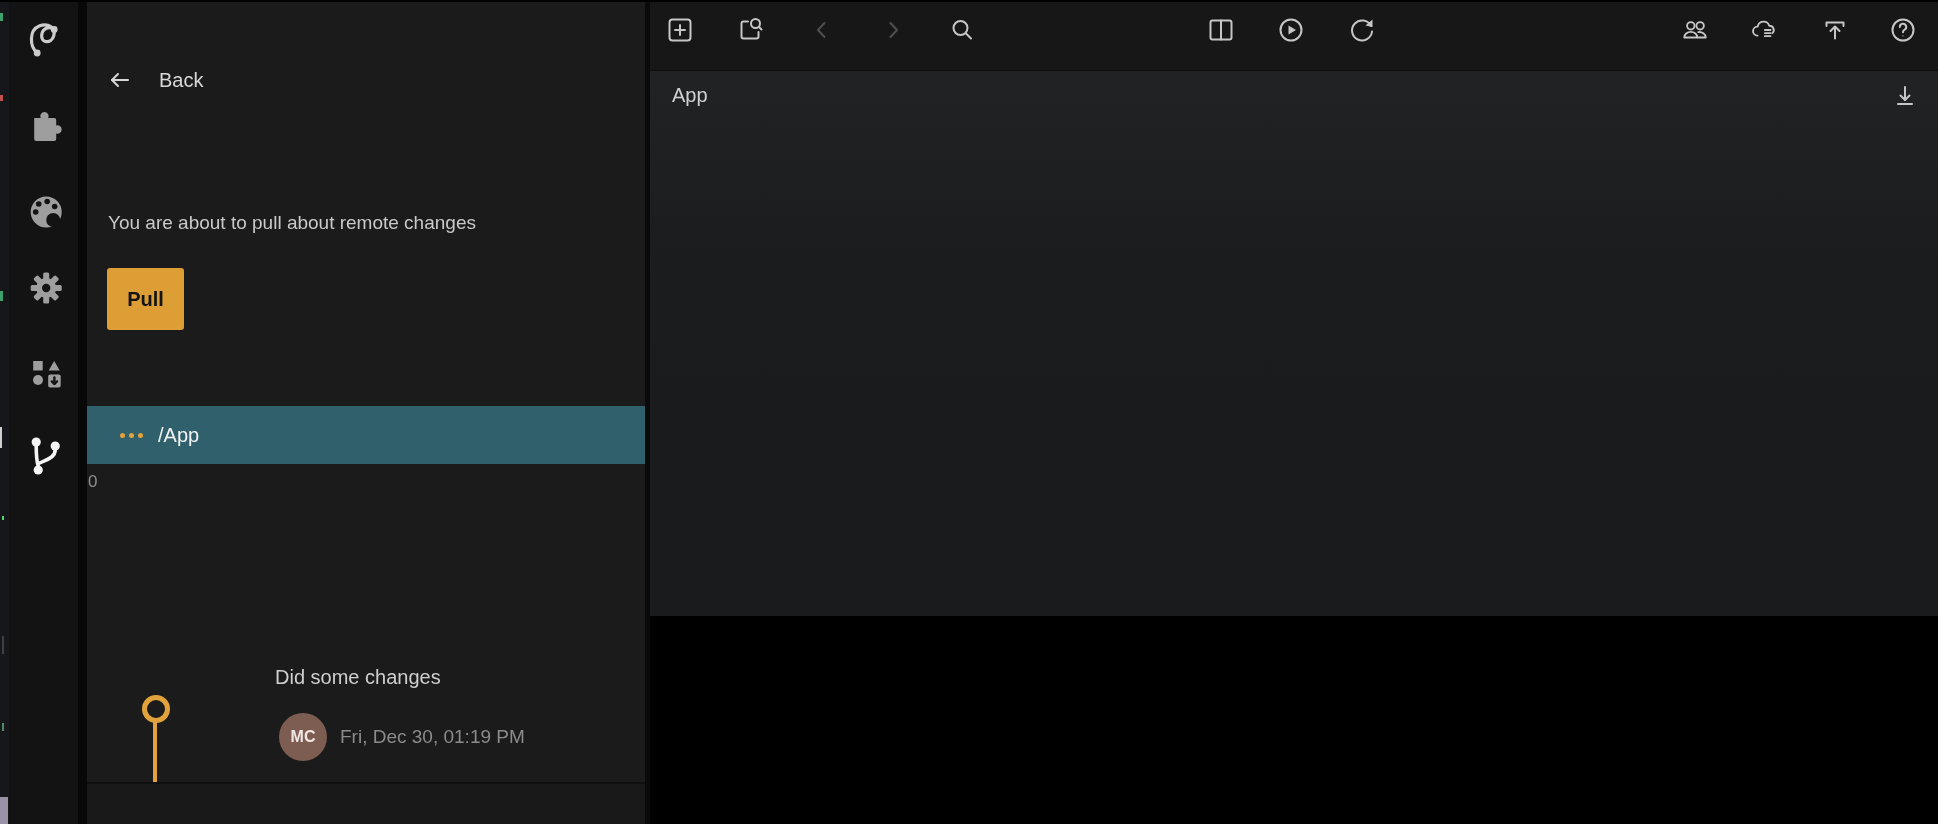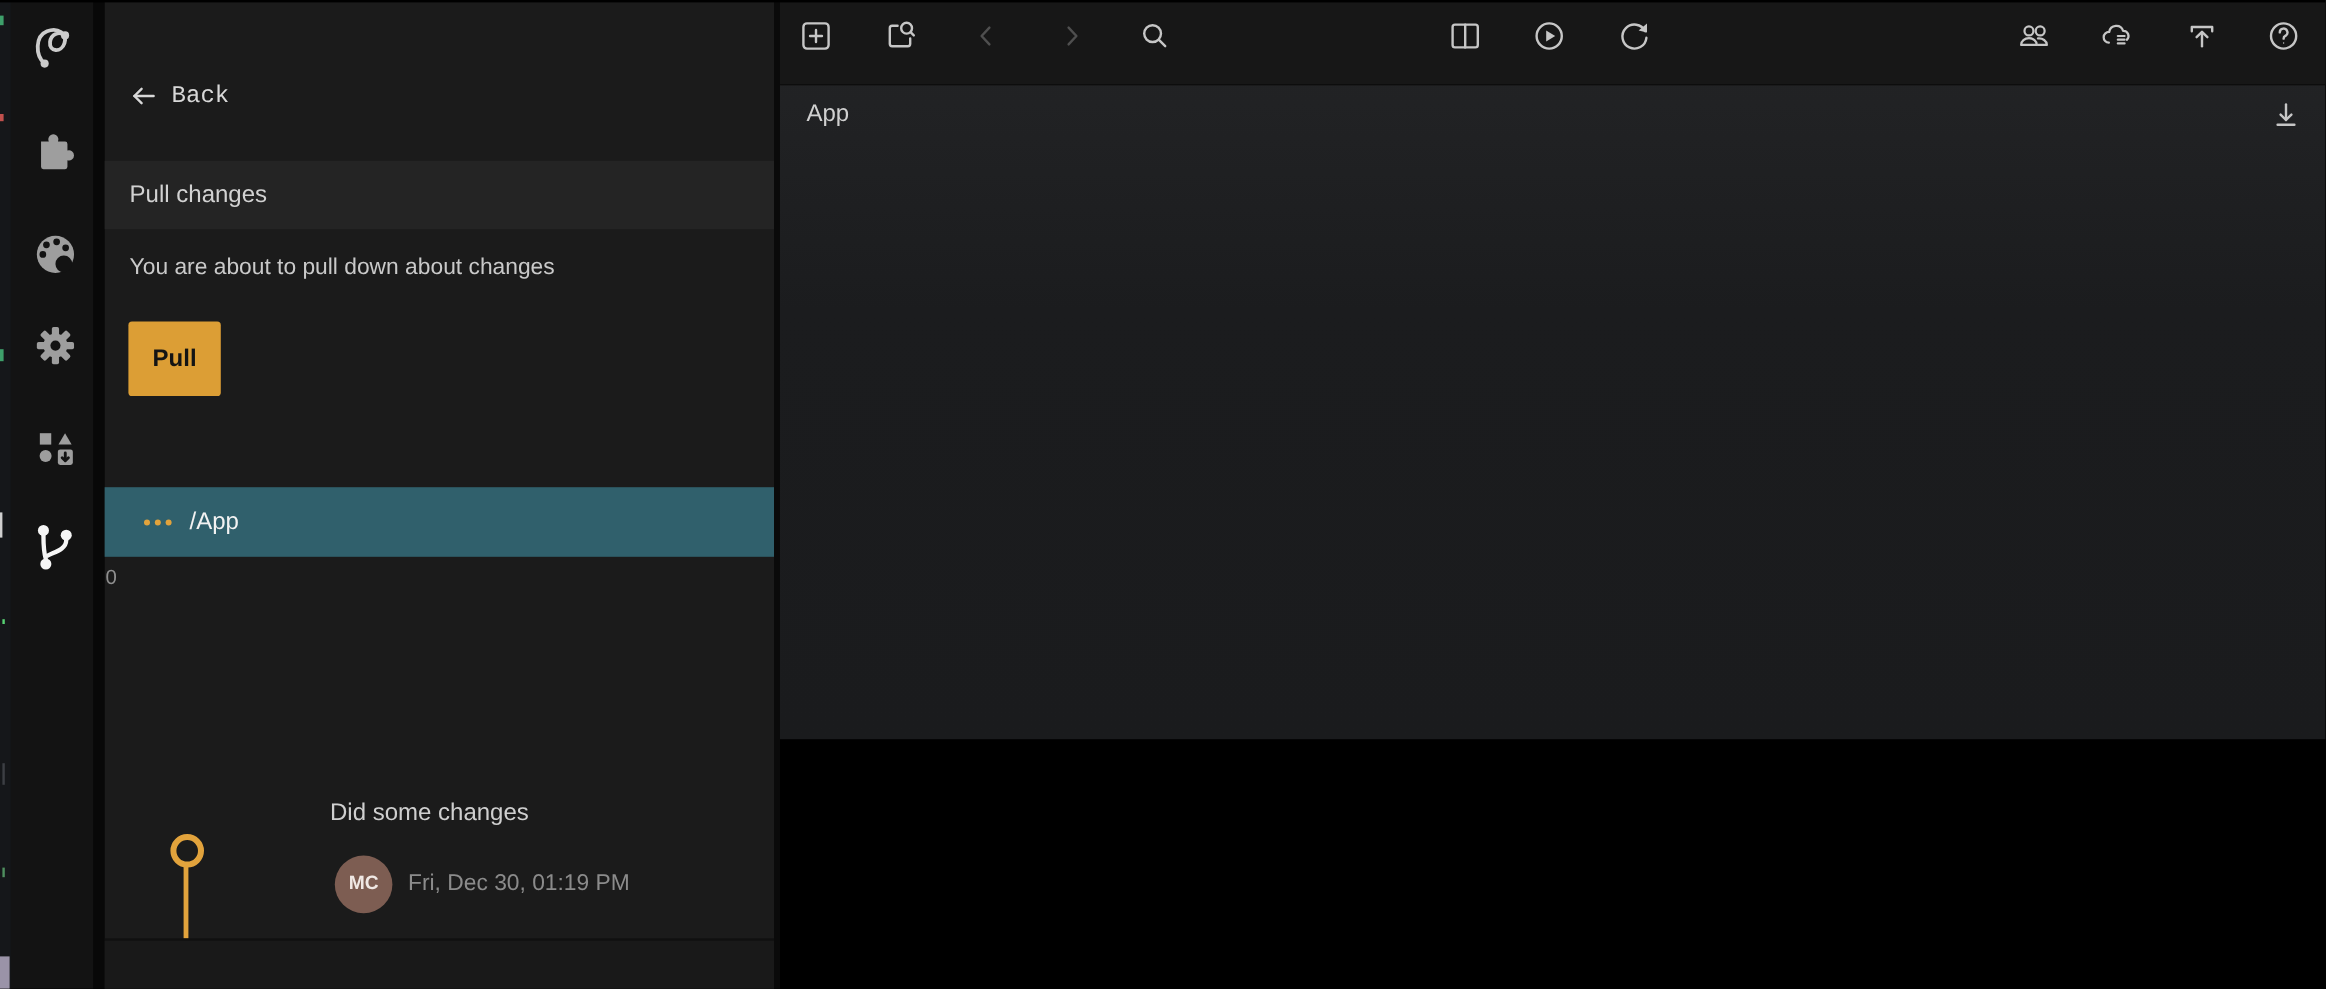--- a/index.html
+++ b/index.html
@@ -19,7 +19,7 @@
   
   .panel { left:87px; top:0; width:558px; height:824px; background:#1b1b1b; z-index:3; }
   .panel-header { position:absolute; left:0; width:100%; background:#242424; display:flex; align-items:center; padding-left:21px; font-size:20px; color:#d2d2d2; }
-  .back-row { position:absolute; left:20px; top:68px; display:flex; align-items:center; gap:12px; font-size:20px; color:#d8d8d8; cursor:pointer;font-family:Liberation Mono, monospace; }
+  .back-row { position:absolute; left:20px; top:68px; display:flex; align-items:center; gap:28px; font-size:20px; color:#d8d8d8; cursor:pointer; }
   .desc-text { position:absolute; left:21px; top:212px; font-size:19px; color:#c9c9c9; }
   .pull-btn { position:absolute; left:20px; top:268px; width:77px; height:62px; background:#DC9E35; border:none; border-radius:3px; font-family:inherit; font-size:20px; font-weight:bold; color:#141414; cursor:pointer; }
   .app-row { position:absolute; left:0; top:406px; width:100%; height:58px; background:#30606C; display:flex; align-items:center; padding-left:33px; cursor:pointer; }

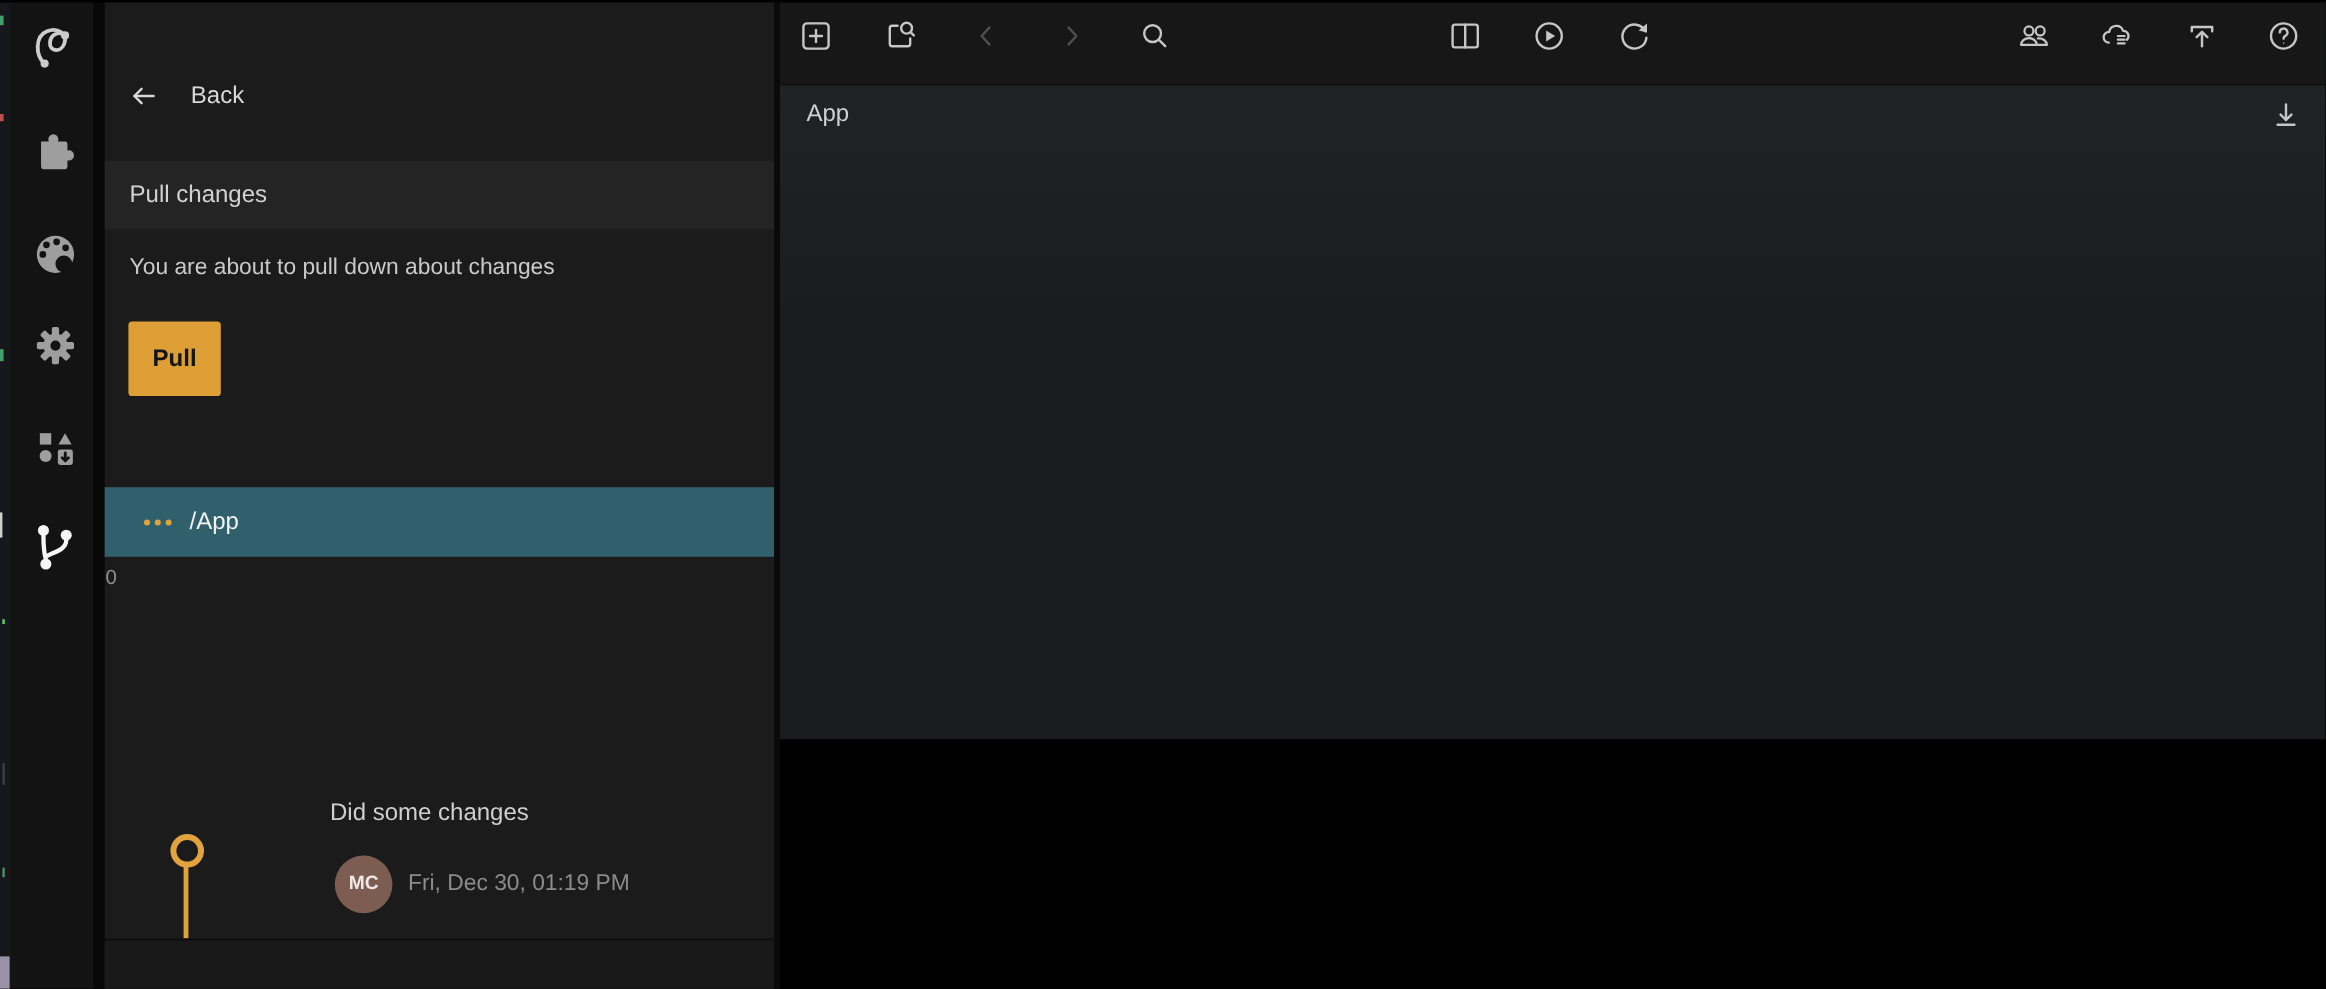--- a/index.html
+++ b/index.html
@@ -154,9 +154,6 @@
     <span>Back</span>
   </div>
 
-  <div class="panel-header" style="top:134px;height:57px">
-    <span>Pull changes</span>
-  </div>
 
   <div class="desc-text">You are about to pull down about changes</div>
 

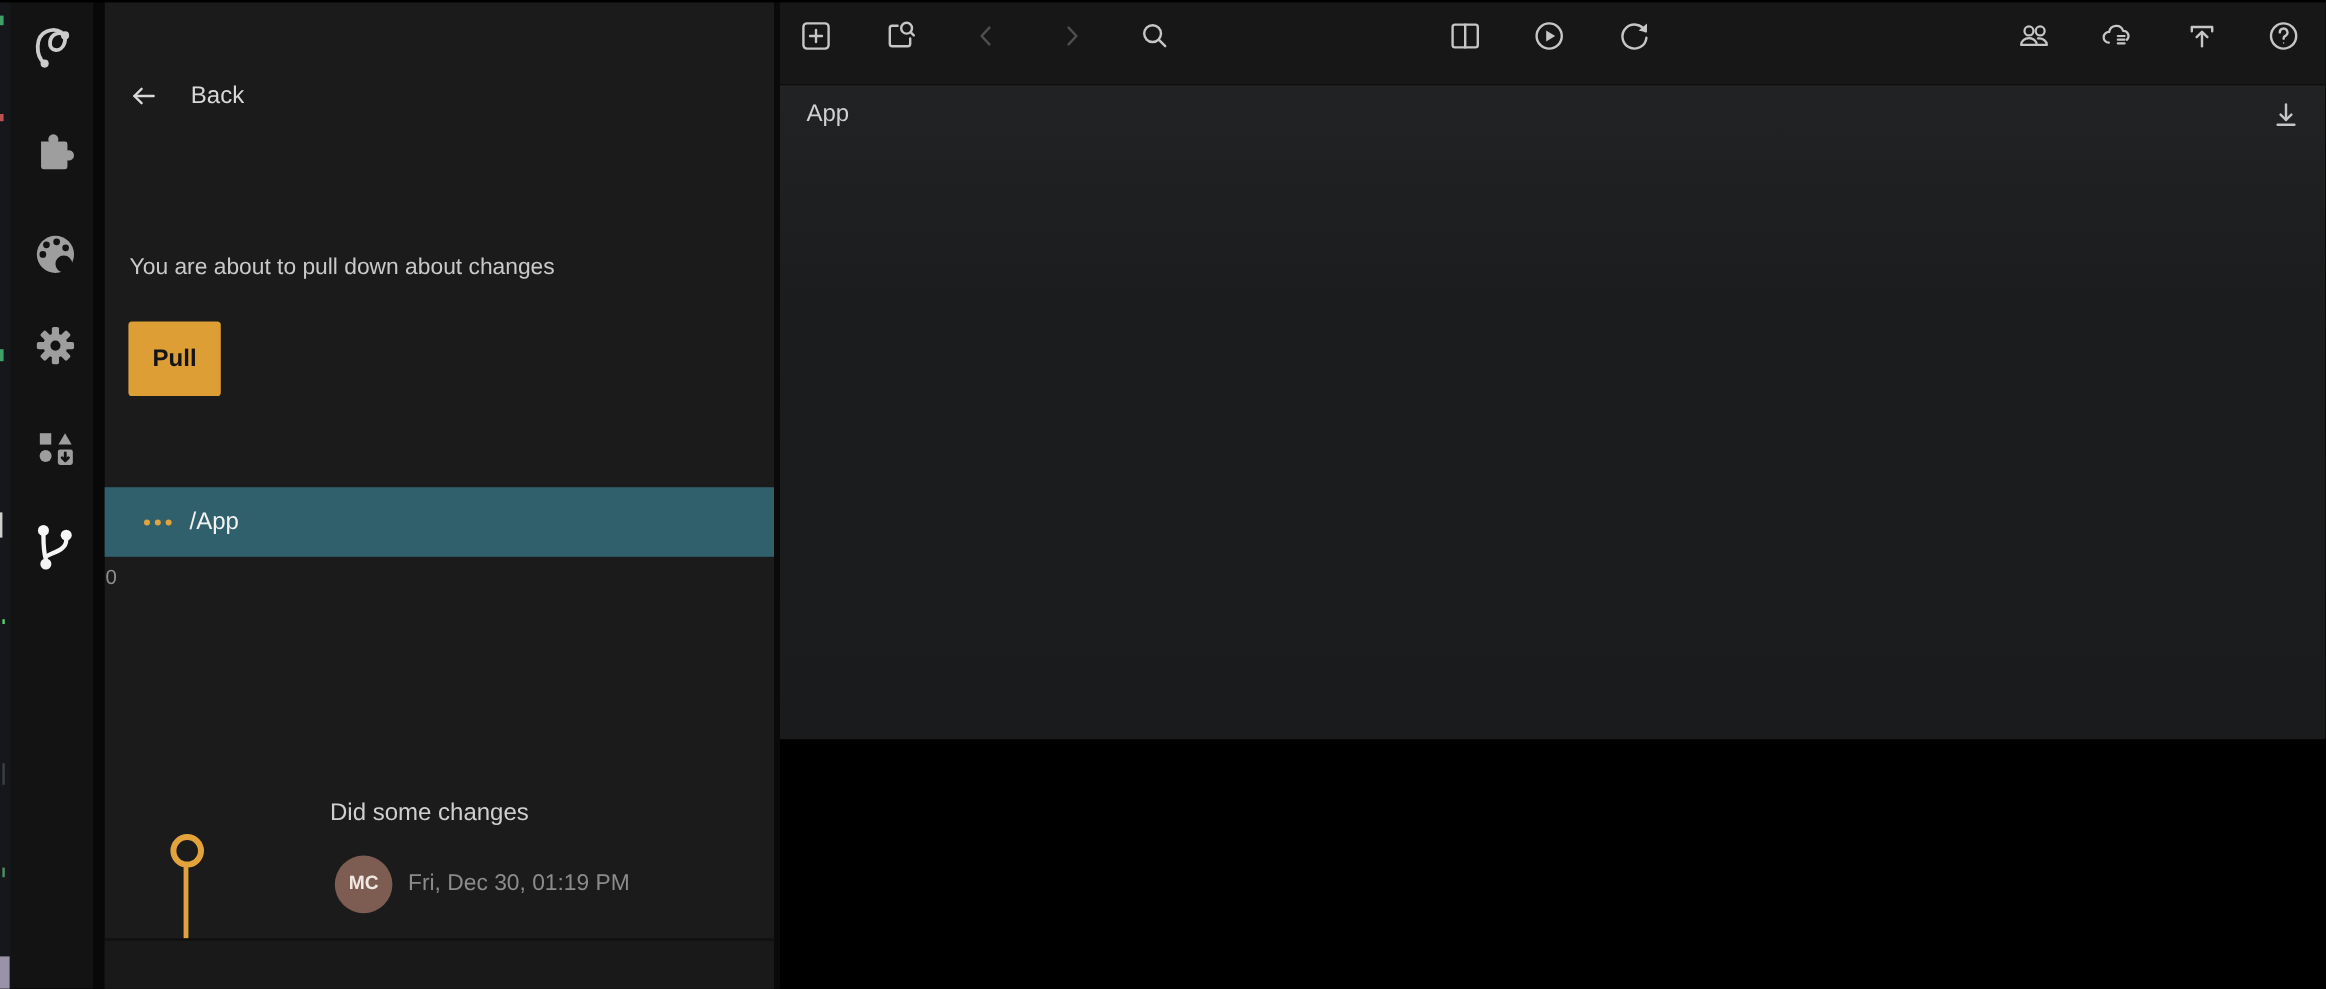--- a/index.html
+++ b/index.html
@@ -155,7 +155,7 @@
   </div>
 
 
-  <div class="desc-text">You are about to pull down about changes</div>
+  <div class="desc-text">You are about to pull about remote changes</div>
 
   <button class="pull-btn">Pull</button>
 

